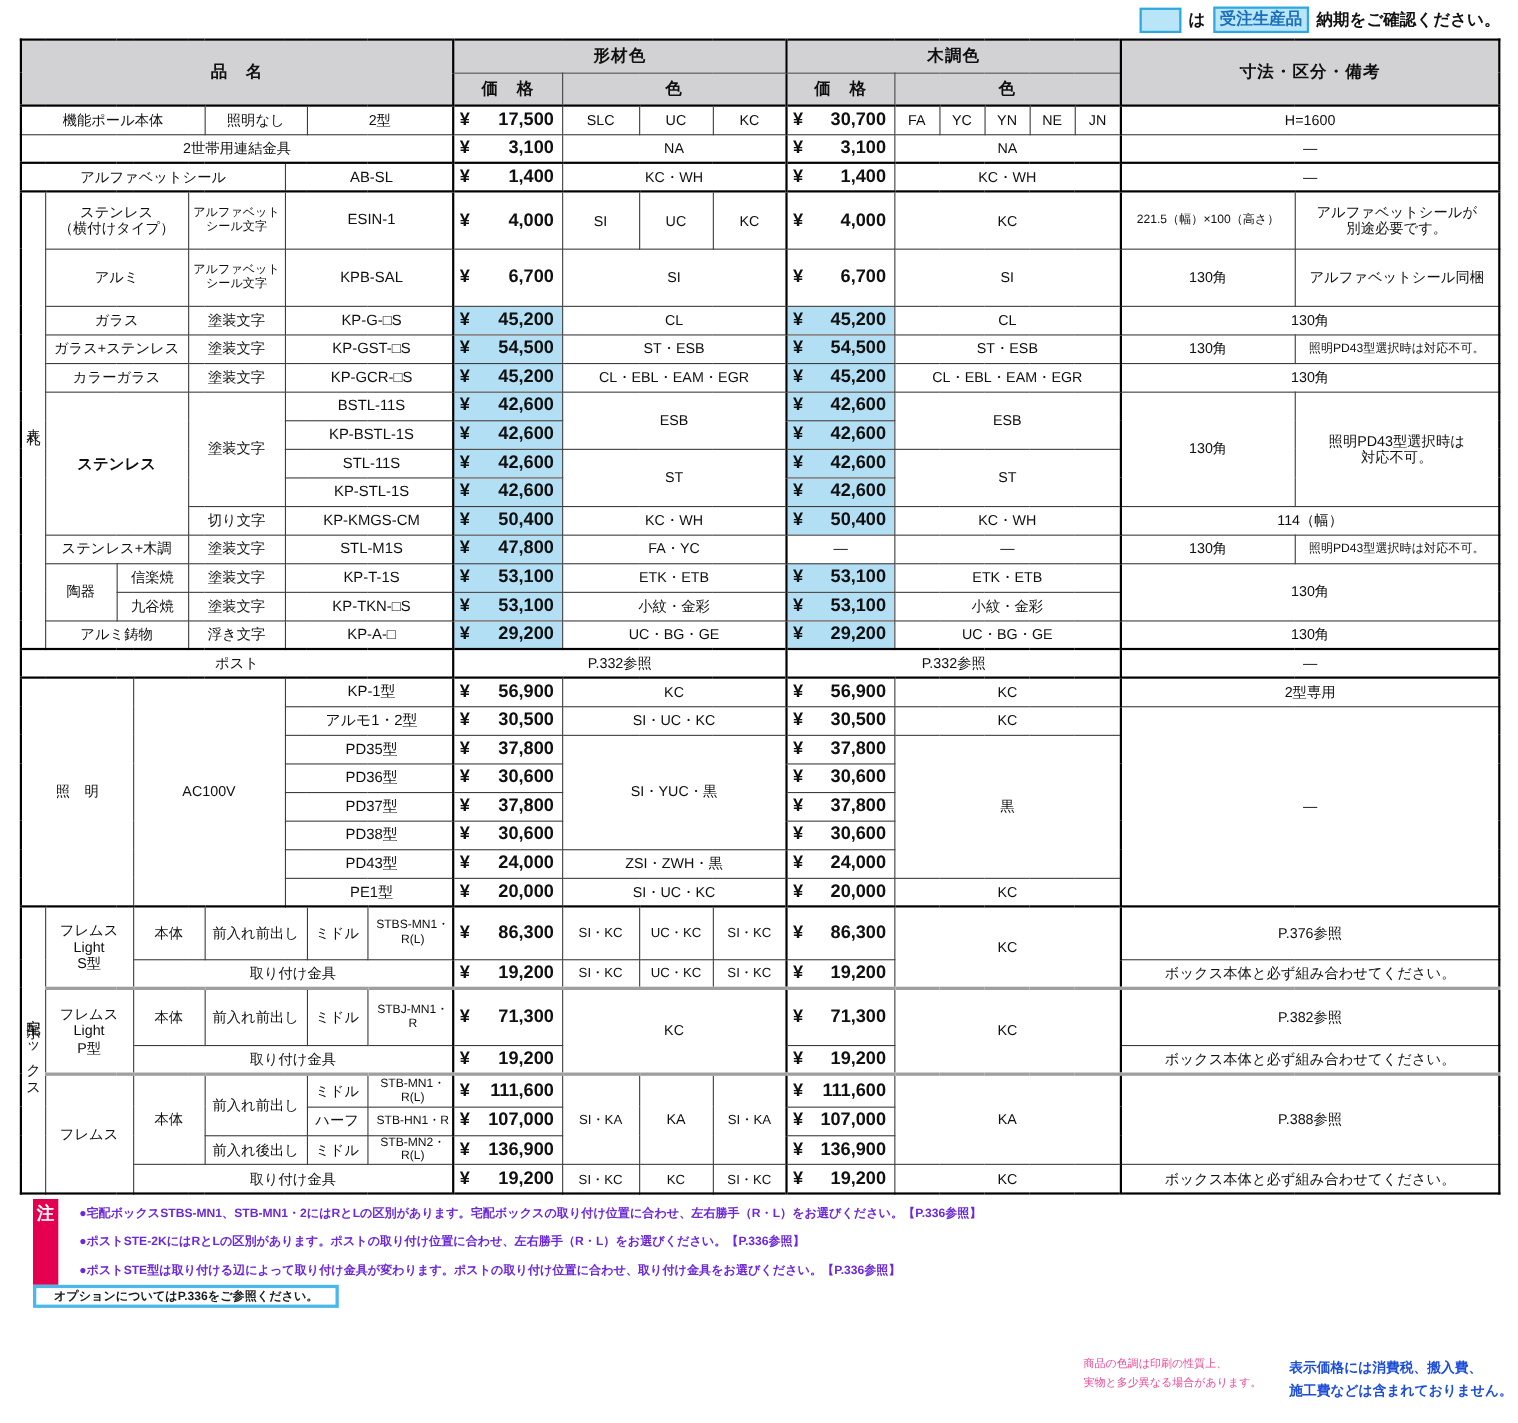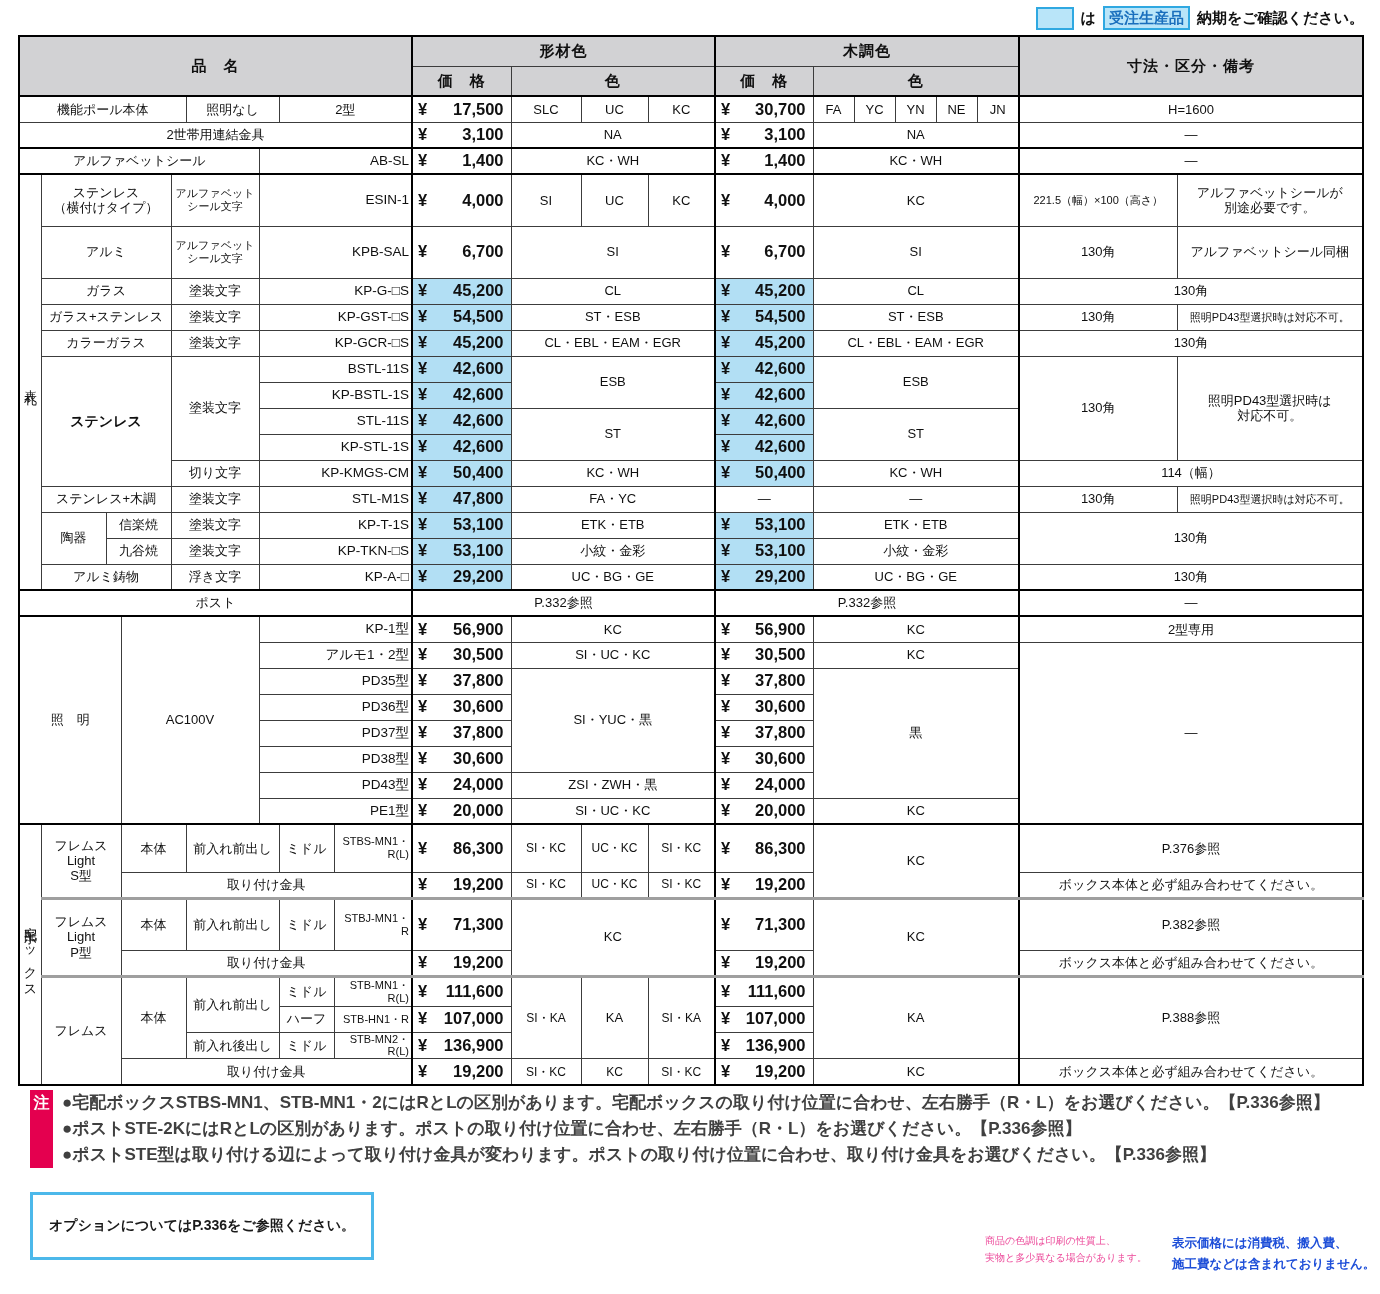--- a/index.html
+++ b/index.html
@@ -23,7 +23,7 @@
   }
   td.hdr{font-weight:bold;font-size:15px;letter-spacing:1px;margin-top:33px;}
   td.vert{writing-mode:vertical-rl;text-orientation:upright;font-size:13px;letter-spacing:3px;padding:3px 0;}
-  td.model{text-align:right;padding-left:7px;font-size:13.5px;}
+  td.model{text-align:center;padding-left:7px;font-size:13.5px;}
   td.model.sm{font-size:11px;}
   td.sm{font-size:11px;}
   td.sm2{font-size:12px;}

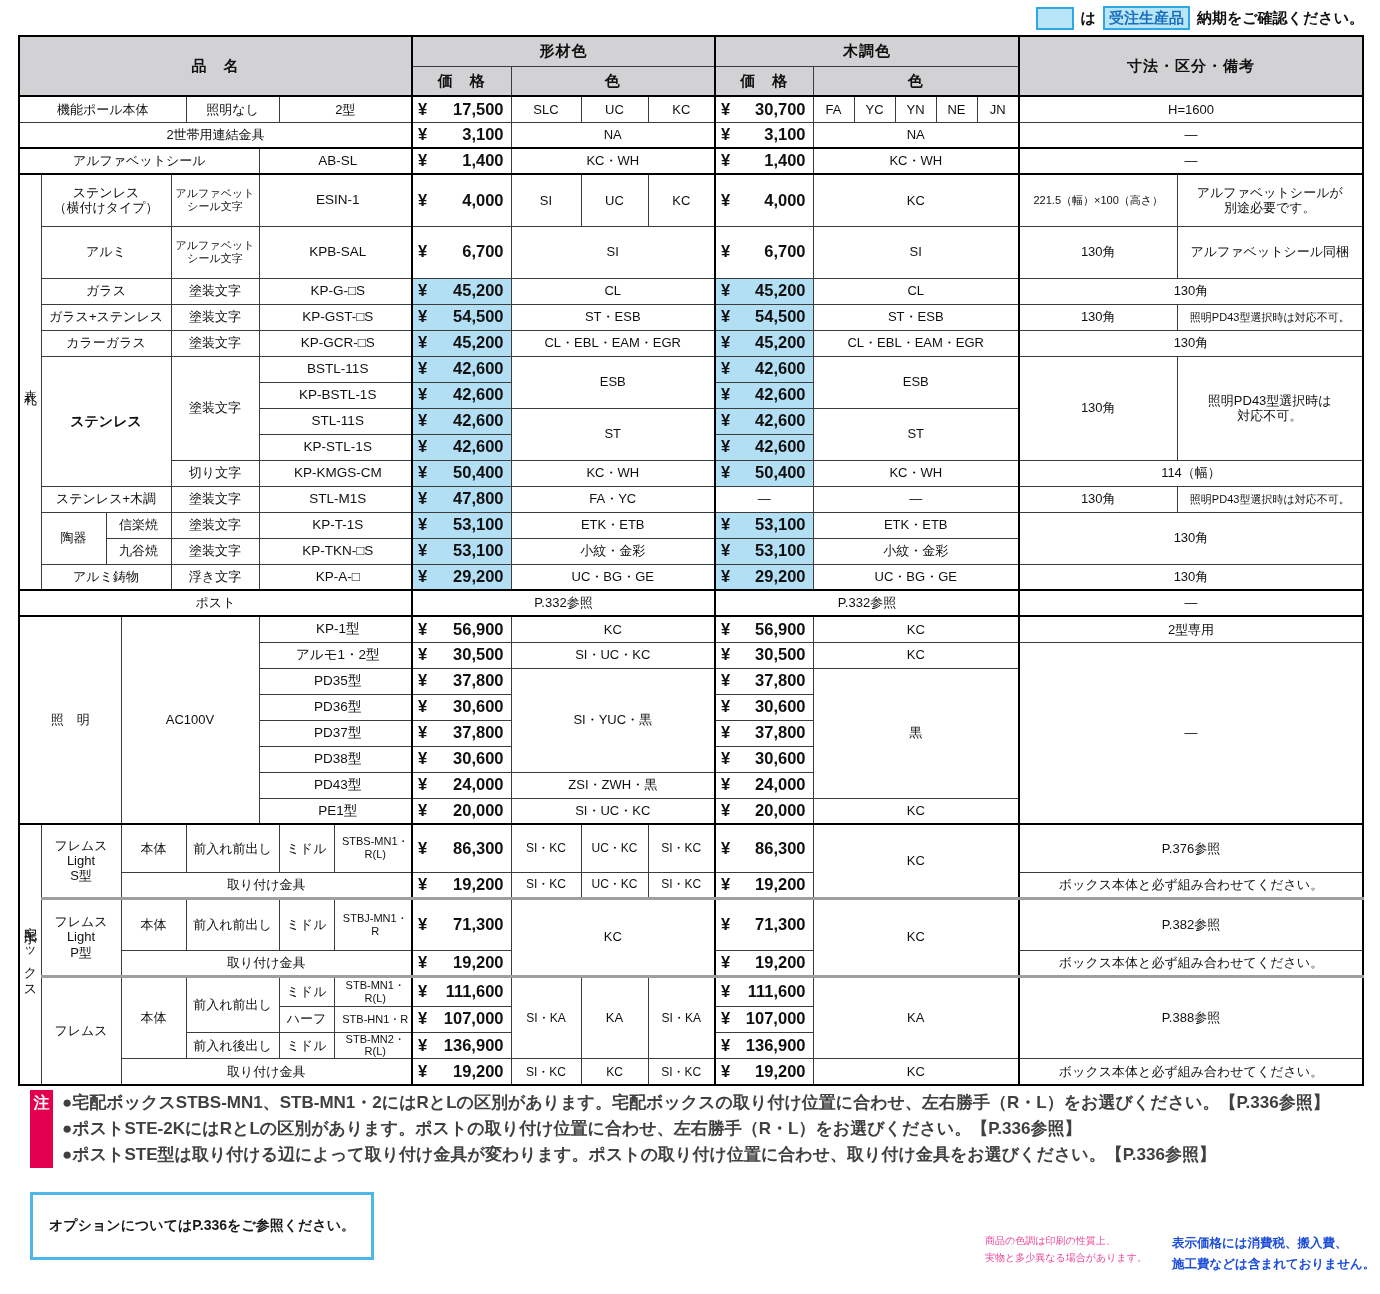--- a/index.html
+++ b/index.html
@@ -36,7 +36,7 @@
   
   .notes{position:absolute;left:30px;top:1090px;display:flex;align-items:stretch;}
   .note-tag{width:23px;color:#fff;font-weight:bold;font-size:16px;text-align:center;padding-top:3px;box-sizing:border-box;}
-  .note-items{margin-left:9px;font-size:17px;font-weight:bold;line-height:26px;color:#404040;}
+  .note-items{margin-left:19px;font-size:11px;font-weight:bold;line-height:26px;color:#6d28d9;}
   .note-items div{white-space:nowrap;}
   .option{position:absolute;left:30px;top:1192px;padding:22px 16px;font-size:14px;font-weight:bold;color:#1a1a1a;box-sizing:border-box;}
   .foot-gray{position:absolute;left:985px;top:1233px;font-size:10px;line-height:1.65;color:#ec4899;white-space:pre-line;}

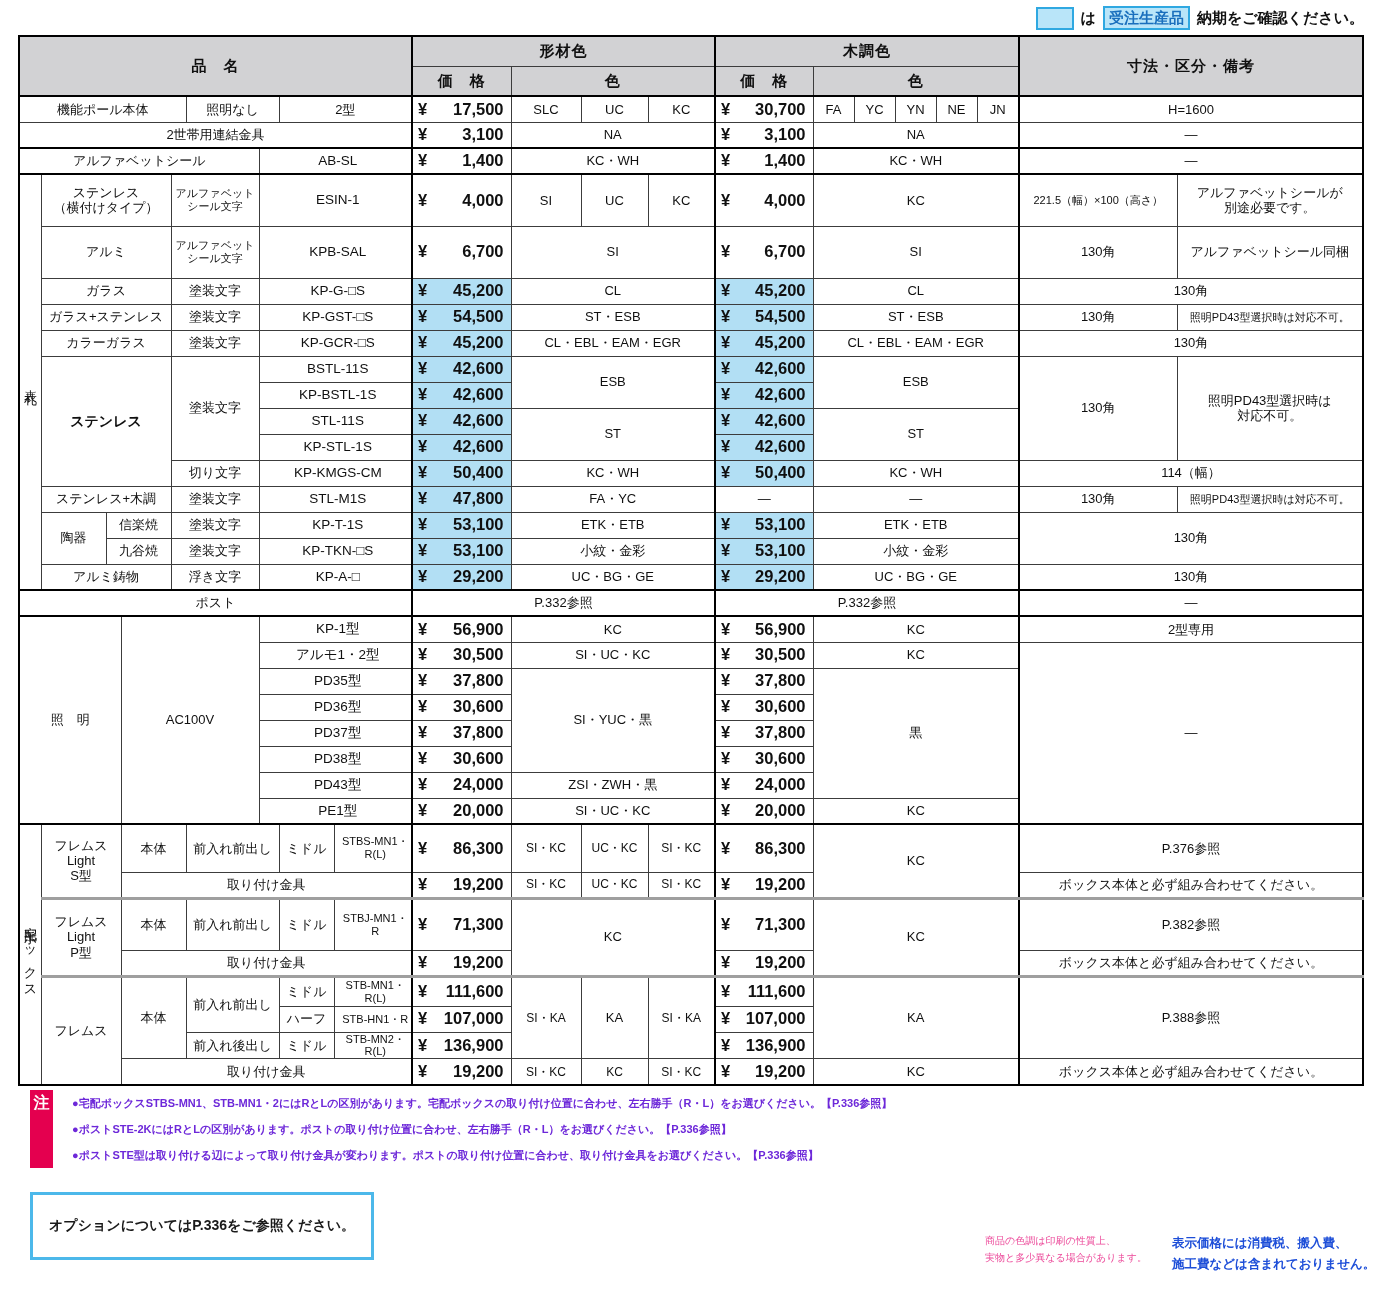--- a/index.html
+++ b/index.html
@@ -38,7 +38,7 @@
   .note-tag{width:23px;color:#fff;font-weight:bold;font-size:16px;text-align:center;padding-top:3px;box-sizing:border-box;}
   .note-items{margin-left:19px;font-size:11px;font-weight:bold;line-height:26px;color:#6d28d9;}
   .note-items div{white-space:nowrap;}
-  .option{position:absolute;left:30px;top:1192px;padding:22px 16px;font-size:14px;font-weight:bold;color:#1a1a1a;box-sizing:border-box;}
+  .option{position:absolute;left:30px;top:1168px;padding:0 16px;font-size:11px;font-weight:bold;color:#1a1a1a;box-sizing:border-box;}
   .foot-gray{position:absolute;left:985px;top:1233px;font-size:10px;line-height:1.65;color:#ec4899;white-space:pre-line;}
   .foot-pink{position:absolute;left:1172px;top:1233px;font-size:12.5px;line-height:1.65;font-weight:bold;white-space:pre-line;}
 </style>

